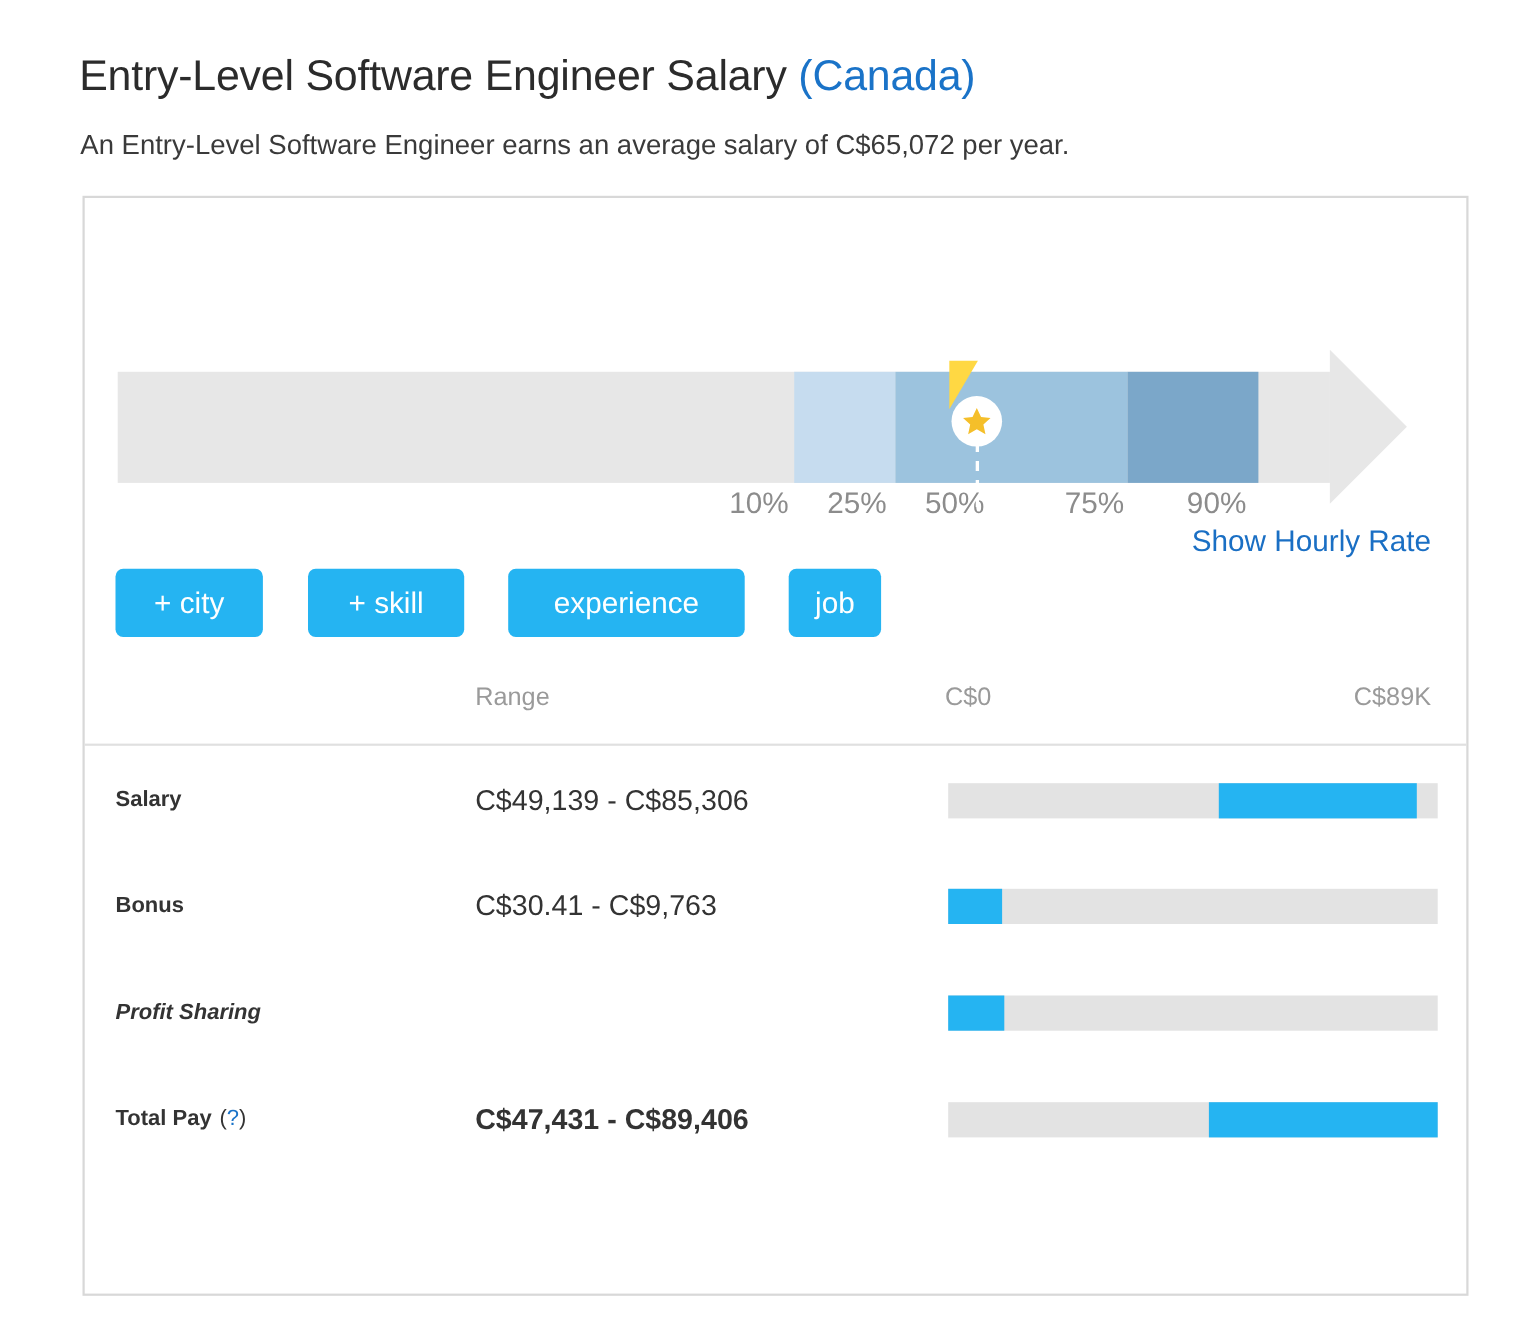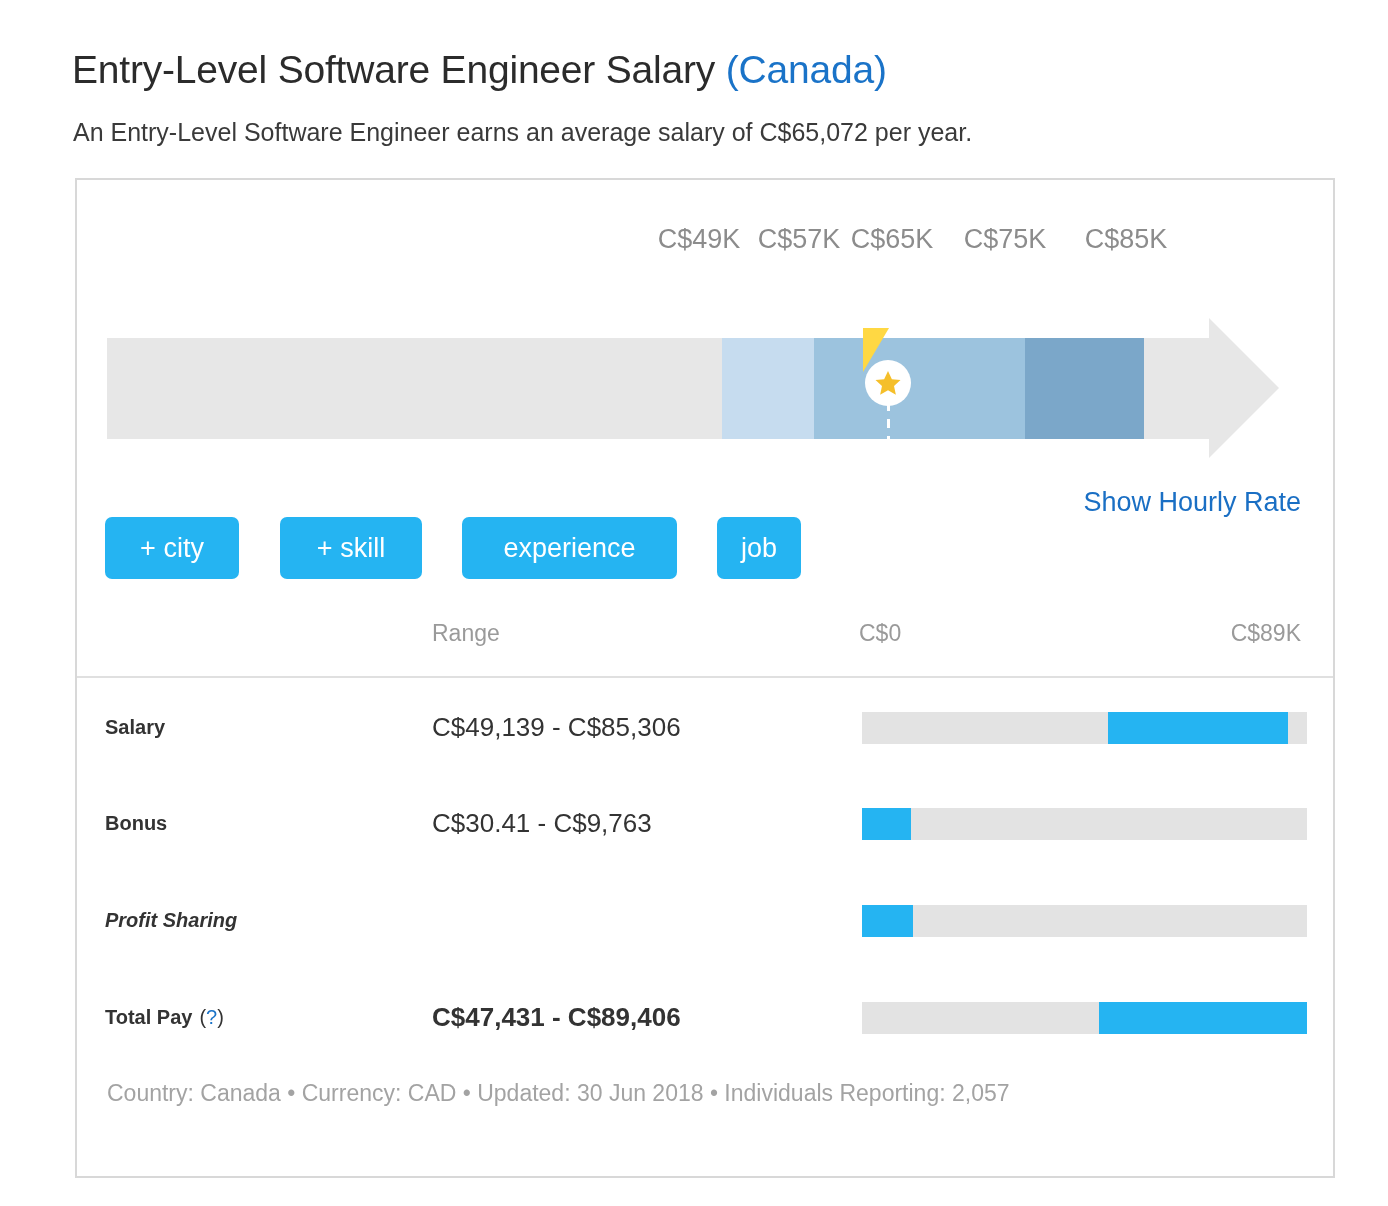--- a/index.html
+++ b/index.html
@@ -150,13 +150,6 @@
 
   <div class="card">
 
-    <div class="pct-labels" id="pctValueLabels">
-        <div class="pct-label" style="left: 622px;">C$49K</div>
-        <div class="pct-label" style="left: 722px;">C$57K</div>
-        <div class="pct-label" style="left: 815px;">C$65K</div>
-        <div class="pct-label" style="left: 928px;">C$75K</div>
-        <div class="pct-label" style="left: 1049px;">C$85K</div>
-      </div>
 
     <div class="pct-track" id="pctTrack">
         <div class="seg" style="left: 615px; width: 92px; background: rgb(198, 220, 239);"></div>

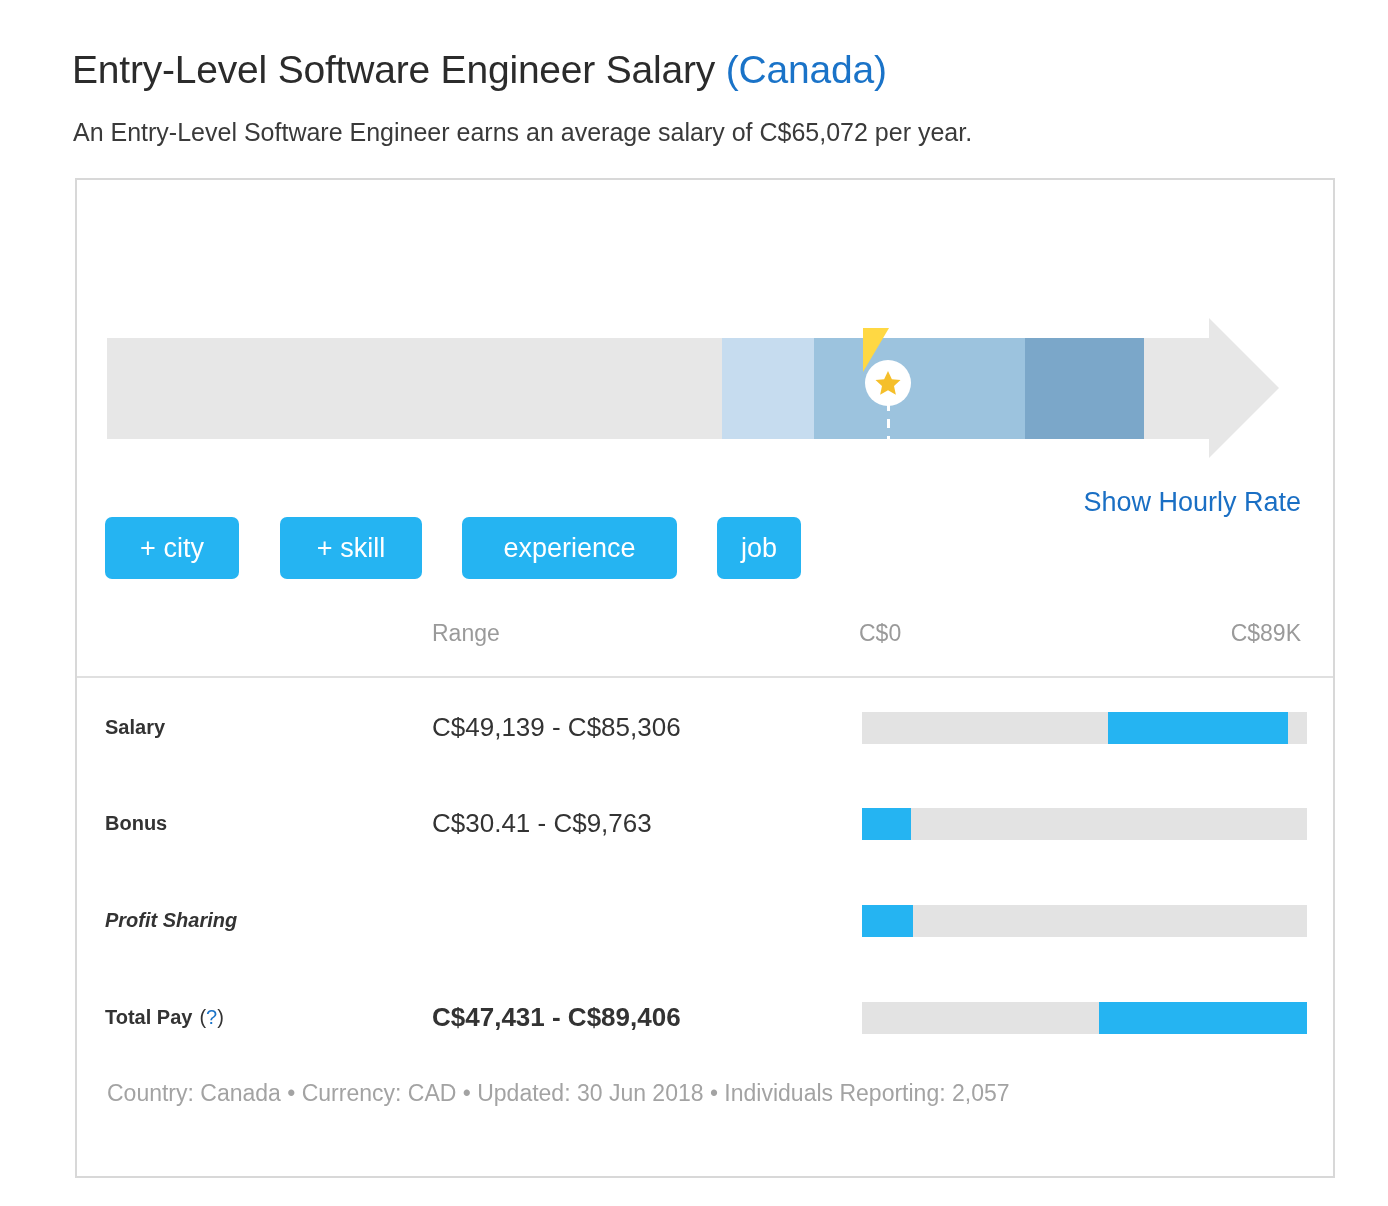--- a/index.html
+++ b/index.html
@@ -167,6 +167,13 @@
 
     <div class="tooltip-tail"></div>
 
+    <div class="tick-labels" id="pctTicks">
+        <div class="tick-label" style="left: 613px;">10%</div>
+        <div class="tick-label" style="left: 702px;">25%</div>
+        <div class="tick-label" style="left: 791px;">50%</div>
+        <div class="tick-label" style="left: 918px;">75%</div>
+        <div class="tick-label" style="left: 1029px;">90%</div>
+      </div>
 
     <div class="filters" id="filterChips">
         <div class="chip" style="left: 0px; width: 134px;">+ city</div>

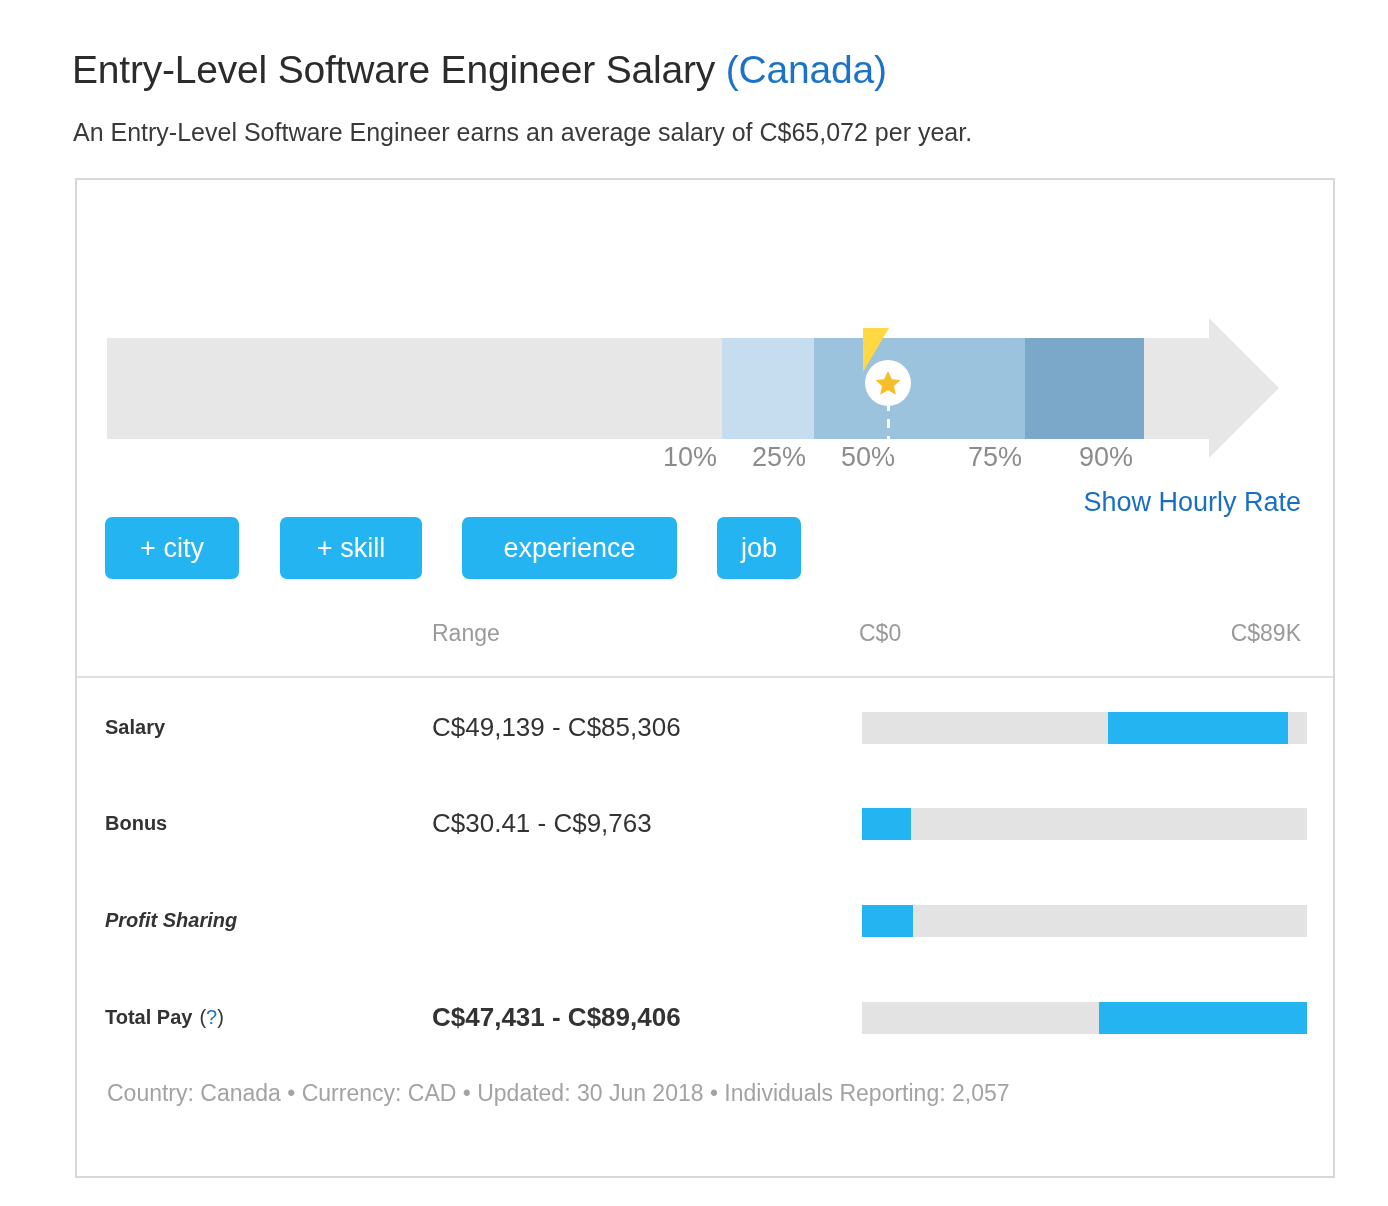--- a/index.html
+++ b/index.html
@@ -99,7 +99,7 @@
     cursor: pointer; user-select: none; text-align: center;
   }
   .hourly-link {
-    position: absolute; right: 32px; top: 307px;
+    position: absolute; right: 32px; top: 297px;
     font-size: 27px; color: #1a6fc4; white-space: nowrap; cursor: pointer;
   }
 

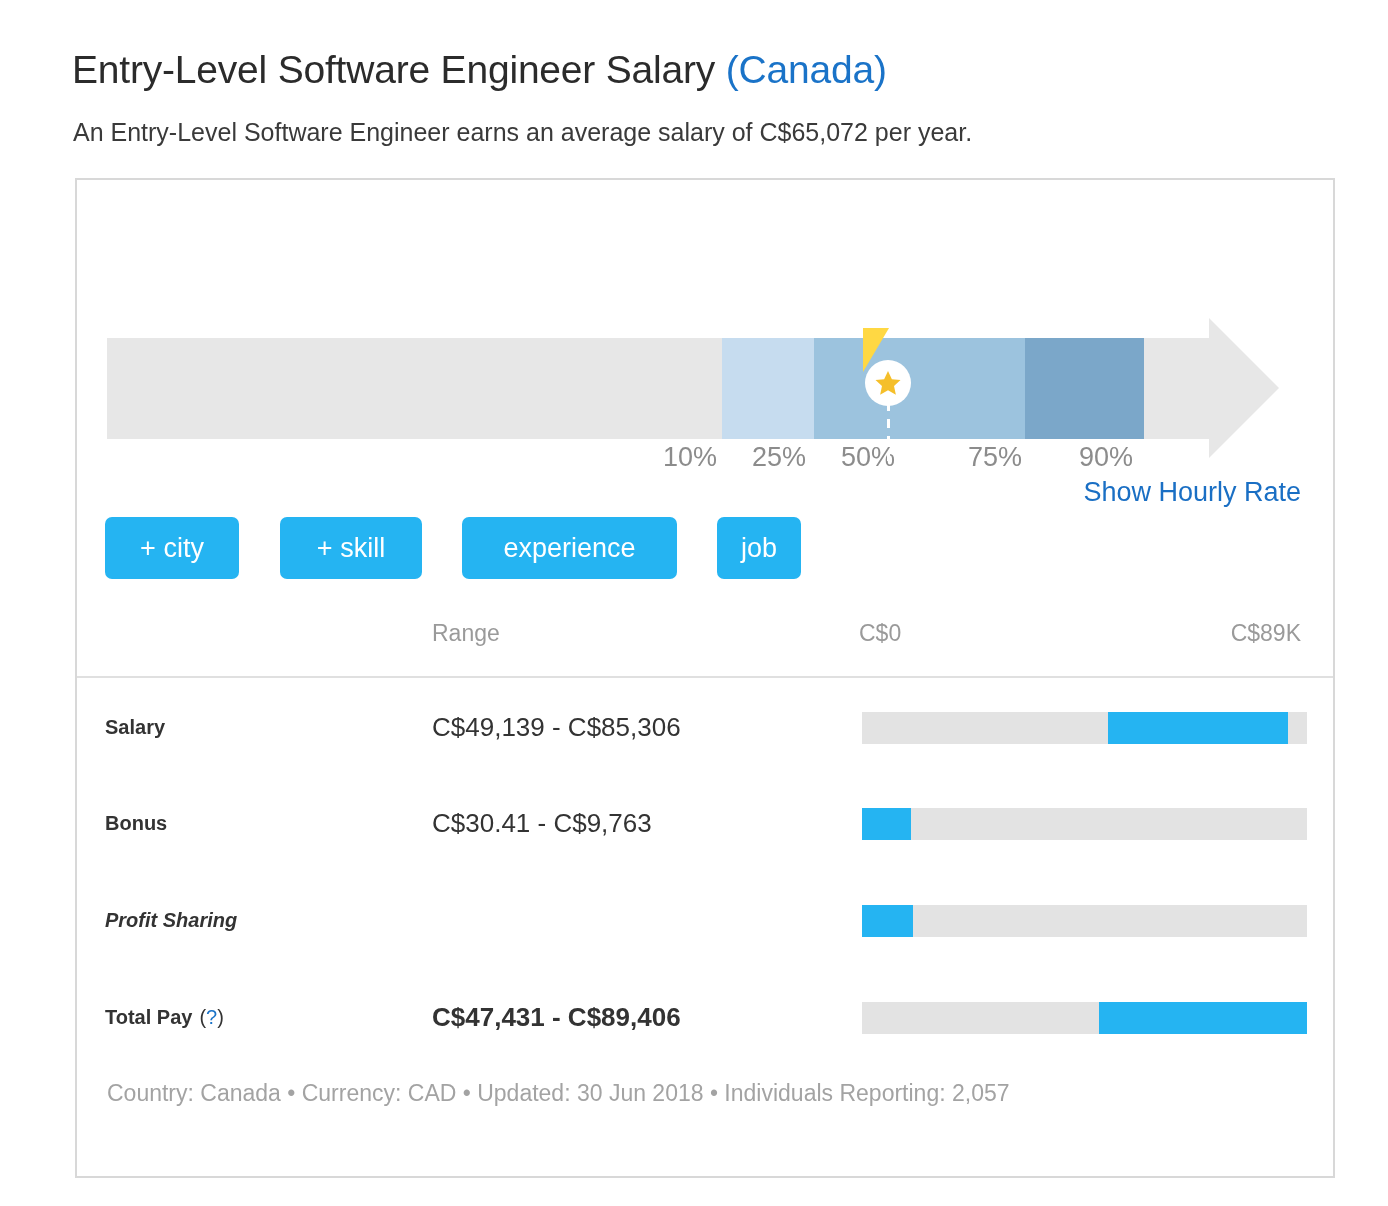--- a/index.html
+++ b/index.html
@@ -219,7 +219,6 @@
         </div>
       </div>
 
-    <div class="footnote">Country: Canada • Currency: CAD • Updated: 30 Jun 2018 • Individuals Reporting: 2,057</div>
 
     <div class="card-divider"></div>
   </div>

